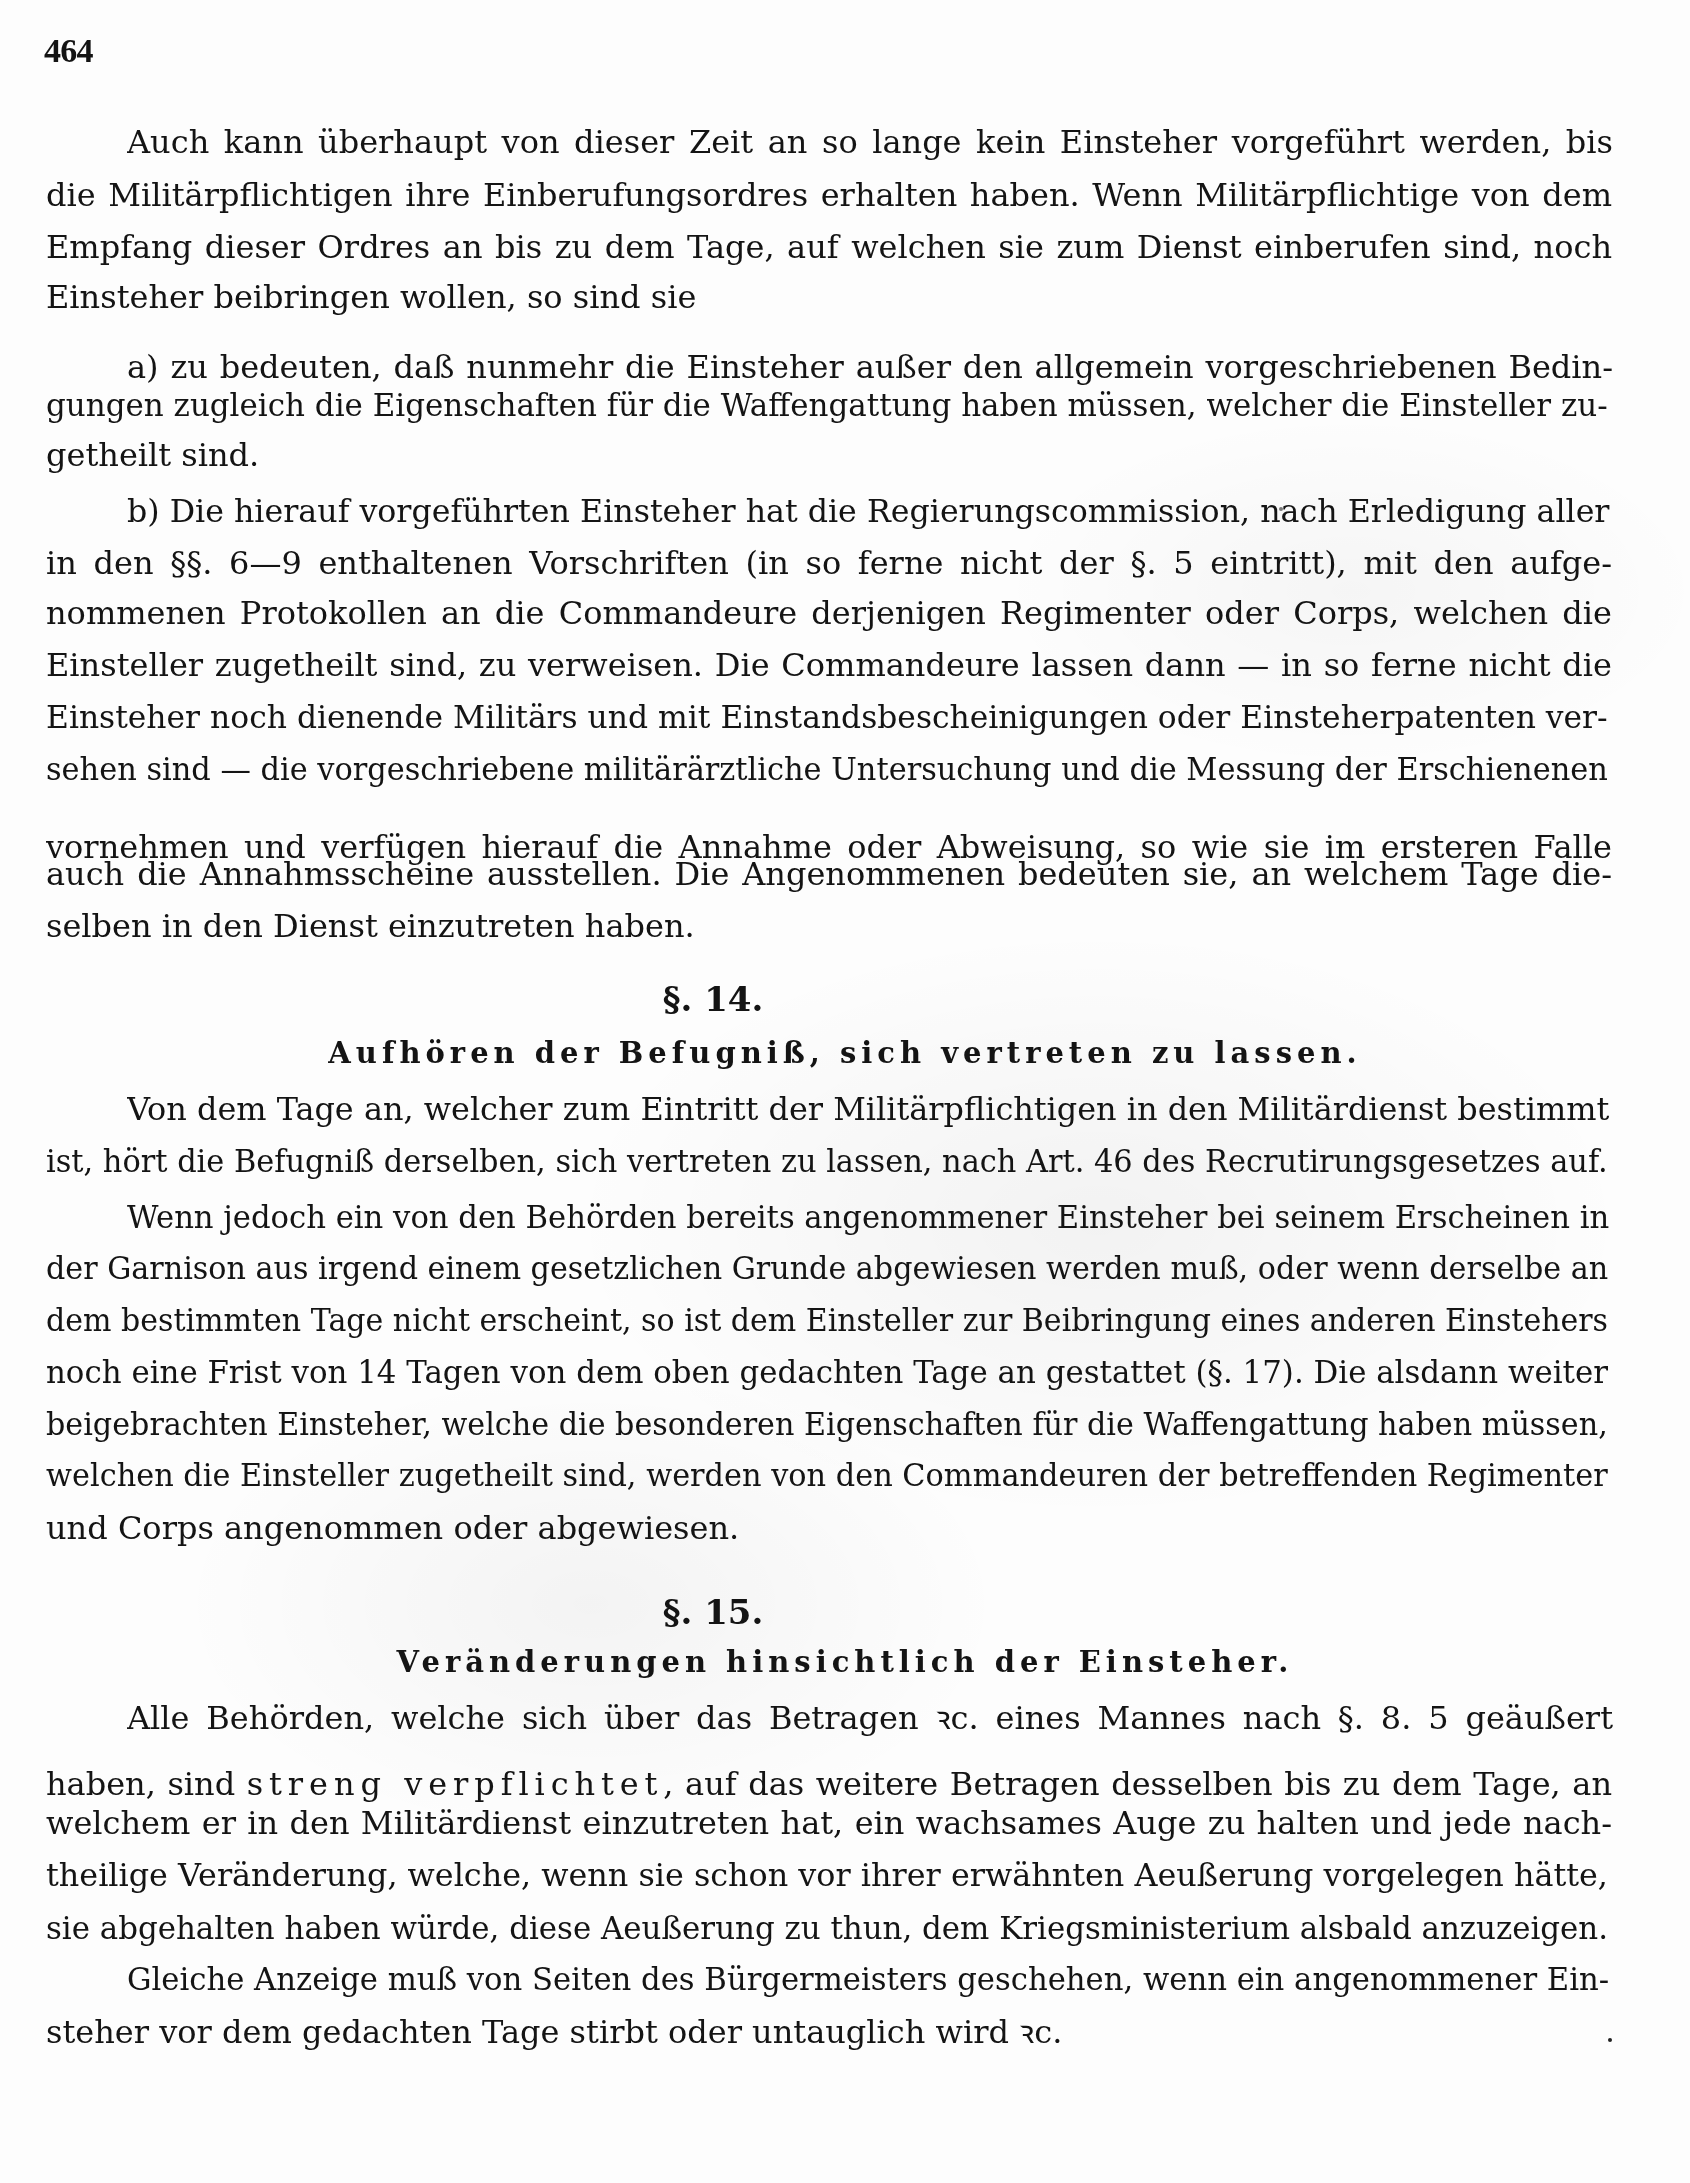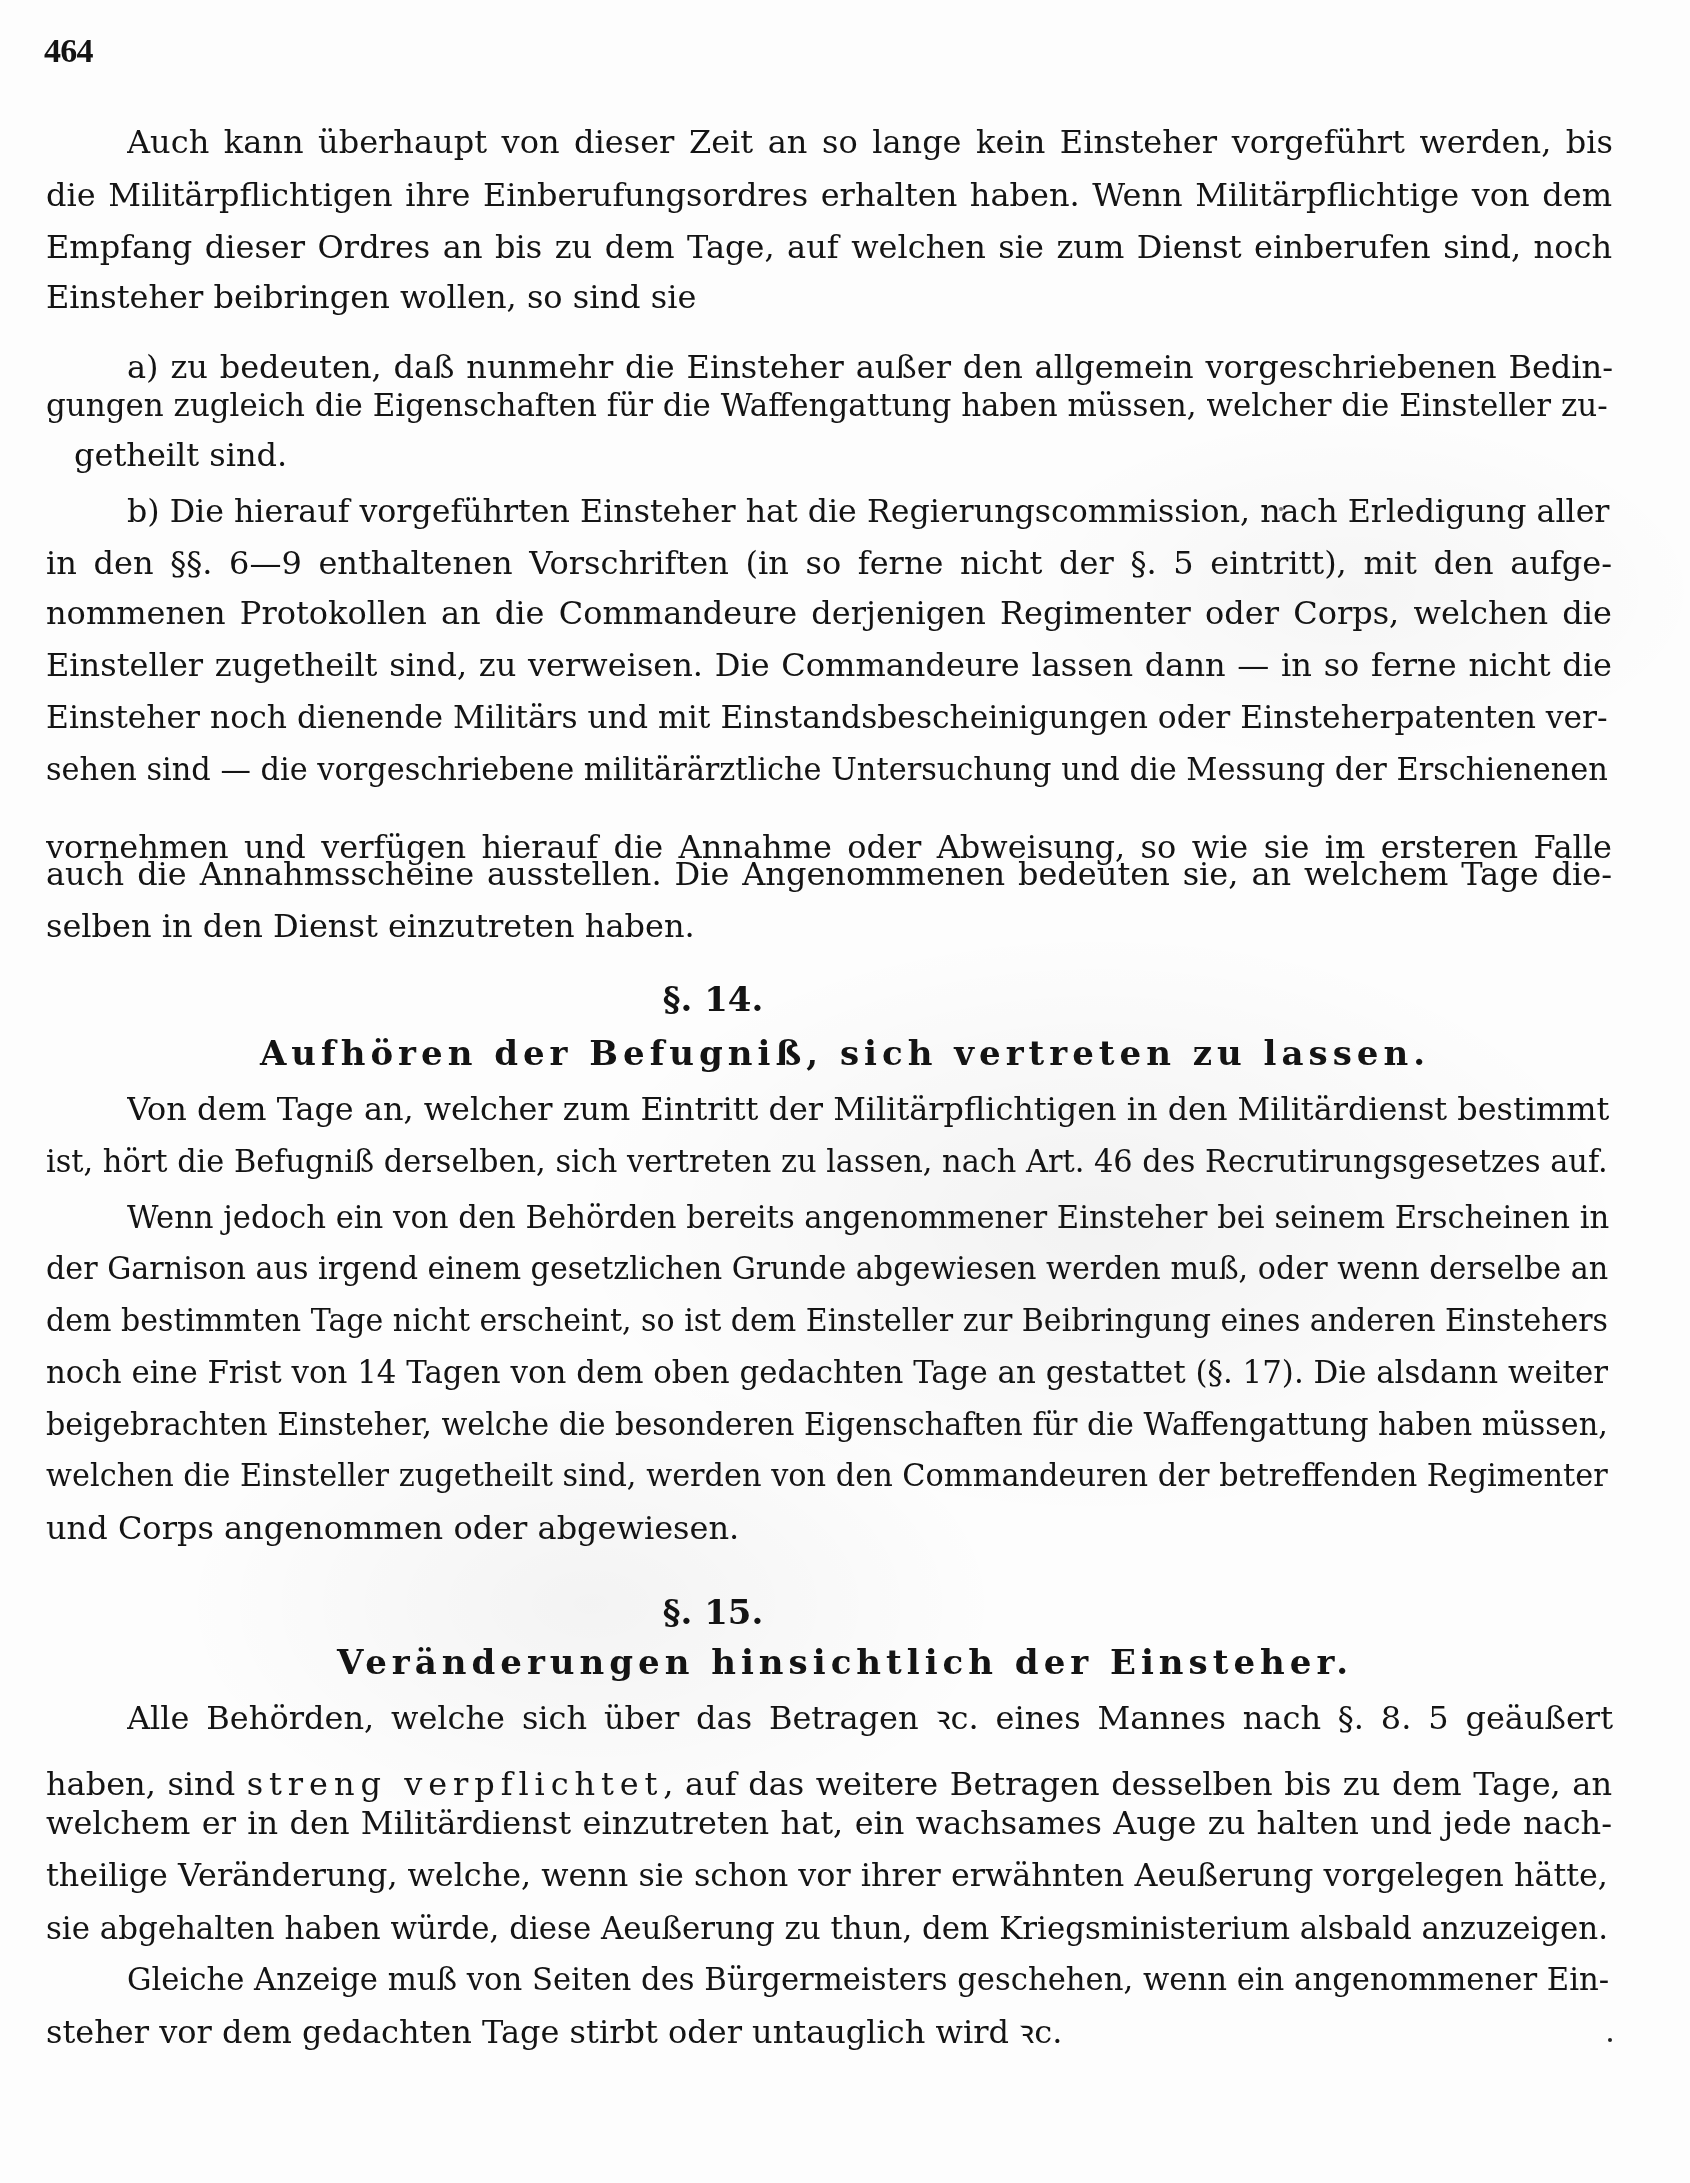--- a/index.html
+++ b/index.html
@@ -59,7 +59,7 @@
 <div>
   <div class="line indent" style="top: 349px; text-align: justify; text-align-last: justify;">a) zu bedeuten, daß nunmehr die Einsteher außer den allgemein vorgeschriebenen Bedin-</div>
   <div class="line" style="top: 387px; text-align: left; text-align-last: left; width: 1619px; transform: scaleX(0.967153);">gungen zugleich die Eigenschaften für die Waffengattung haben müssen, welcher die Einsteller zu-</div>
-  <div class="line last" style="top: 437px; text-align: left; text-align-last: left; margin-left: 28px;">getheilt sind.</div>
+  <div class="line last" style="top: 437px; text-align: left; text-align-last: left;">getheilt sind.</div>
 </div>
 
 <div>

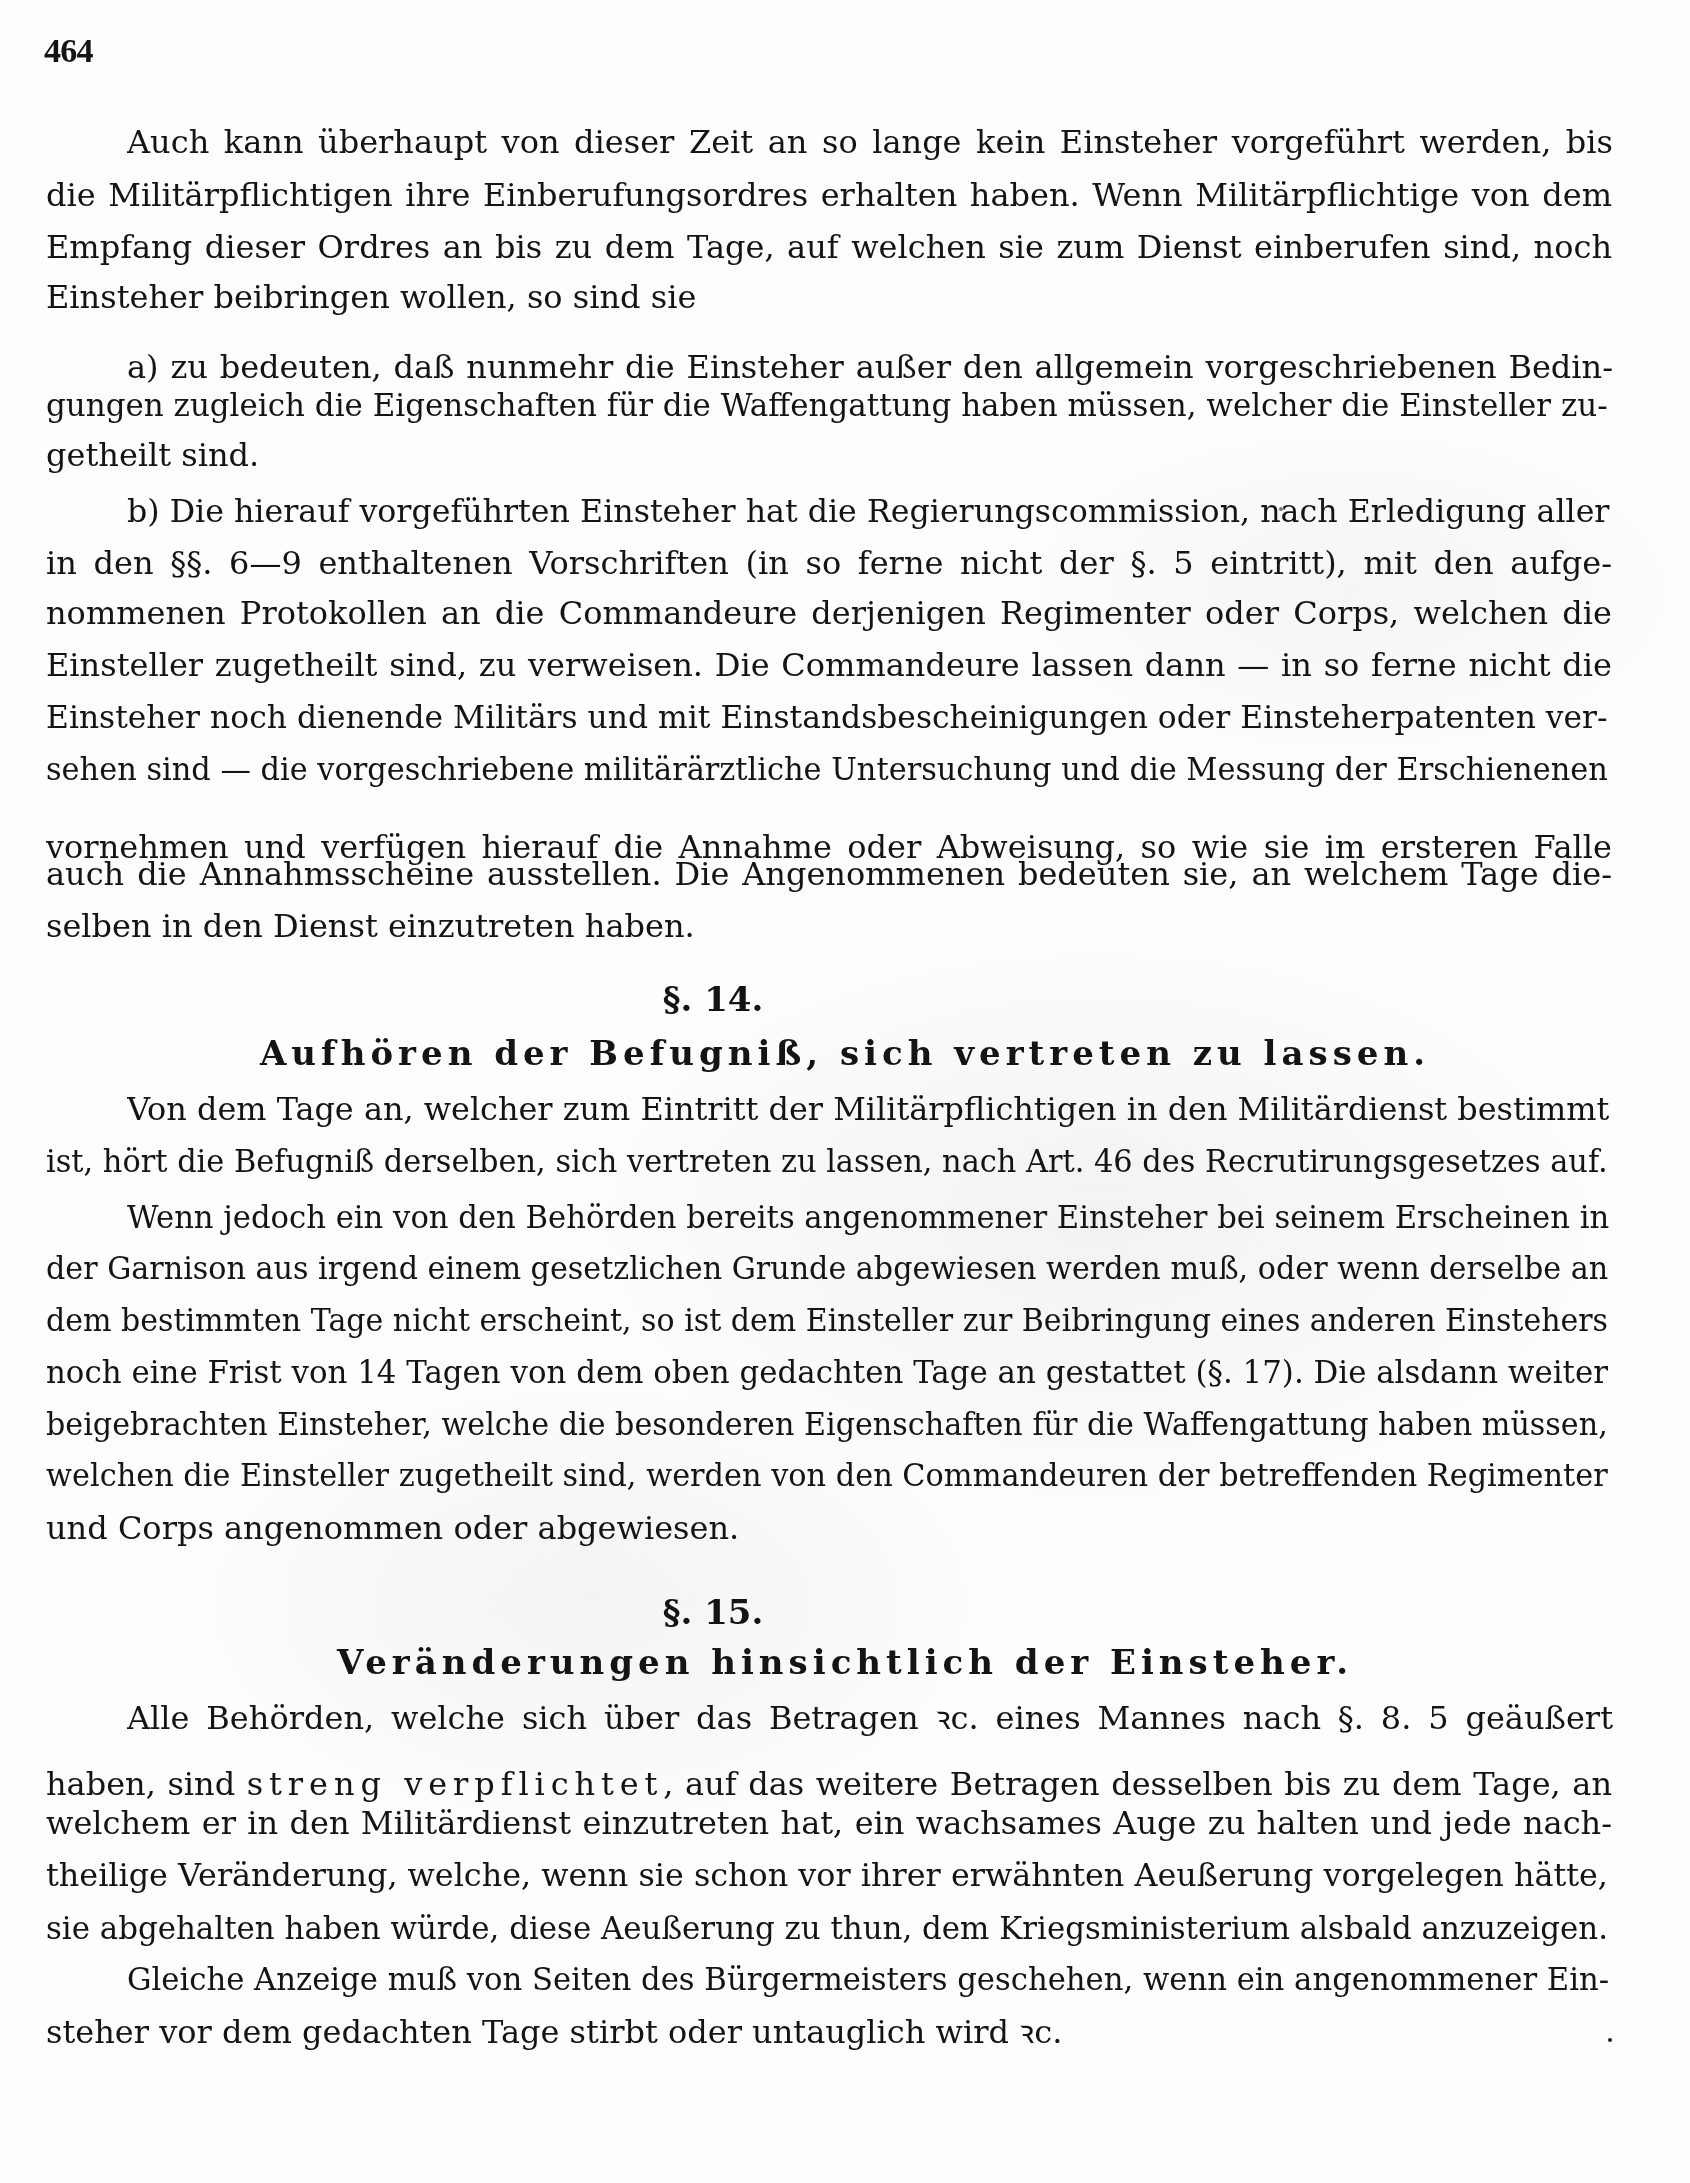--- a/index.html
+++ b/index.html
@@ -37,7 +37,7 @@
   }
   .section-title {
     position:absolute; left:0; width:1690px; text-align:center;
-    font-size:34px; font-weight:bold; letter-spacing:5px; line-height:42px;
+    font-size:29px; font-weight:bold; letter-spacing:5px; line-height:42px;
   }
   .spaced { letter-spacing:5.9px; }
   .stray-dot { position:absolute; width:4.2px; height:4.2px; background:#222; border-radius:50%; }

